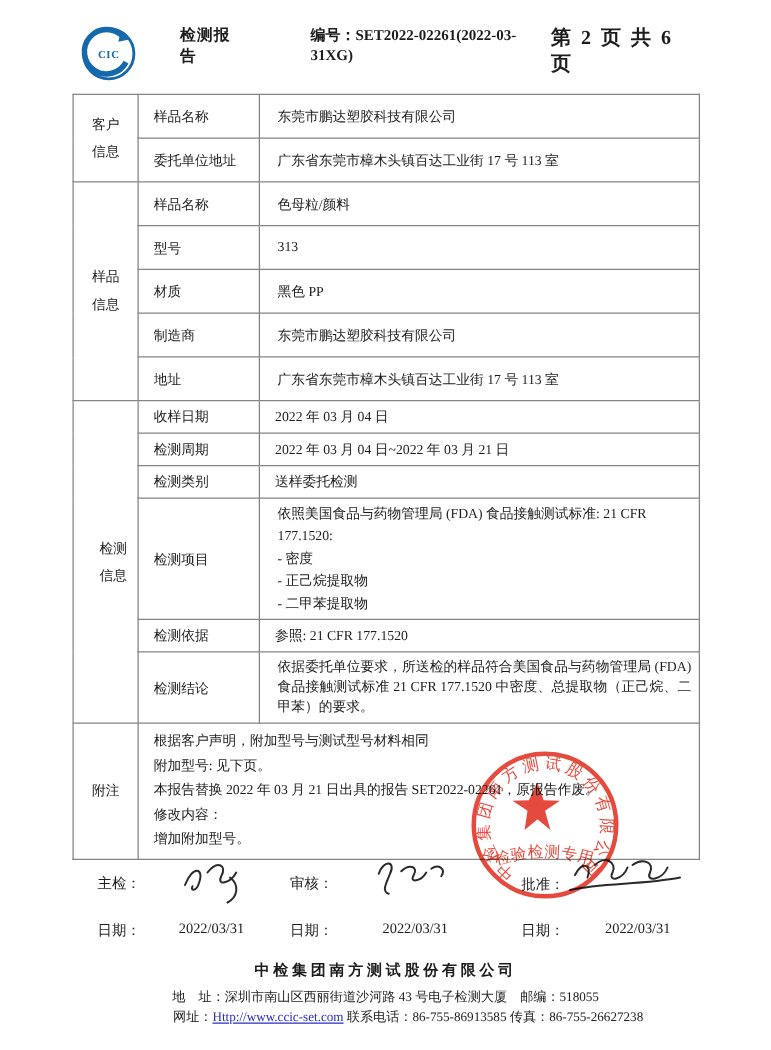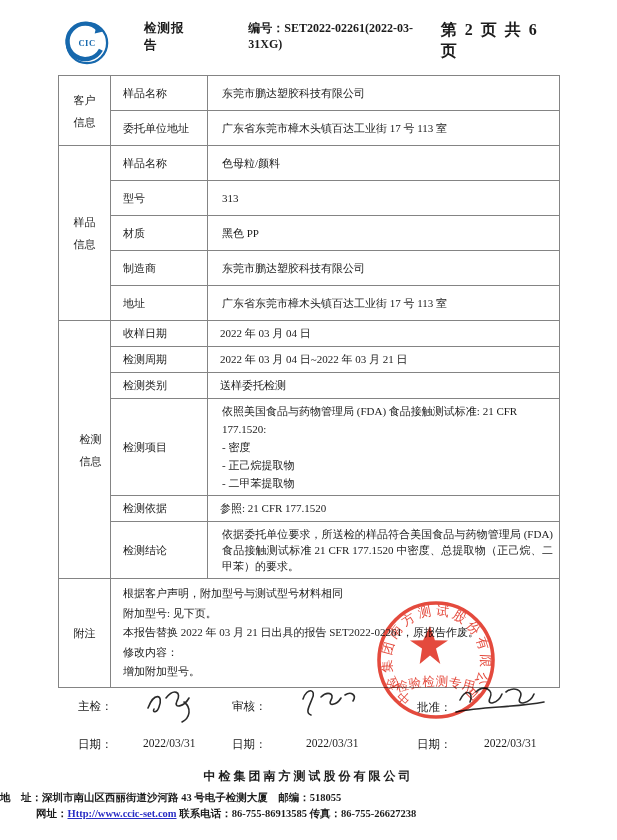--- a/index.html
+++ b/index.html
@@ -43,7 +43,7 @@
   
   .foot-company { position: absolute; top: 768px; left: 0; width: 617px; text-align: center;
                   font-weight: bold; font-size: 12px; letter-spacing: 3px; }
-  .foot-line { position: absolute; left: 0; width: 617px; text-align: left; font-size: 10.5px; font-weight: bold; }
+  .foot-line { position: absolute; left: 0; width: 617px; text-align: center; font-size: 10.5px; }
   .foot-line.l1 { top: 791px; }
   .foot-line.l2 { top: 807px; padding-left: 36px; }
   .foot-link { color: #2a2ec4; text-decoration: underline; }

